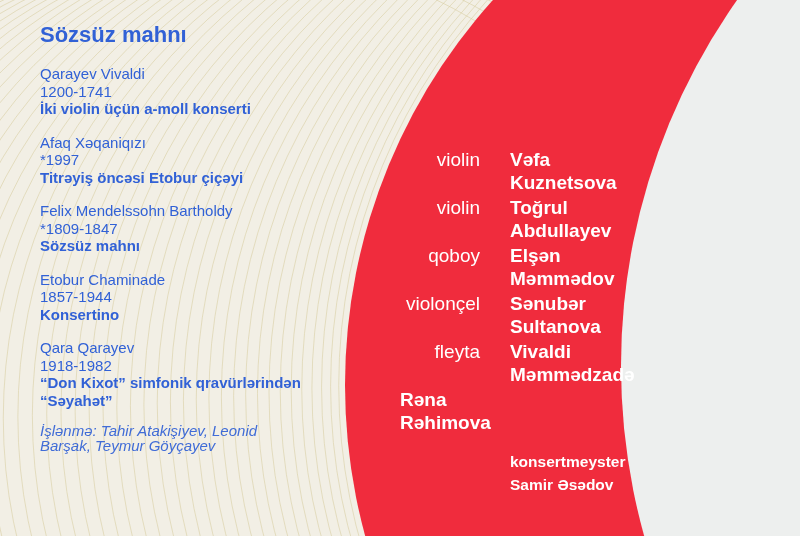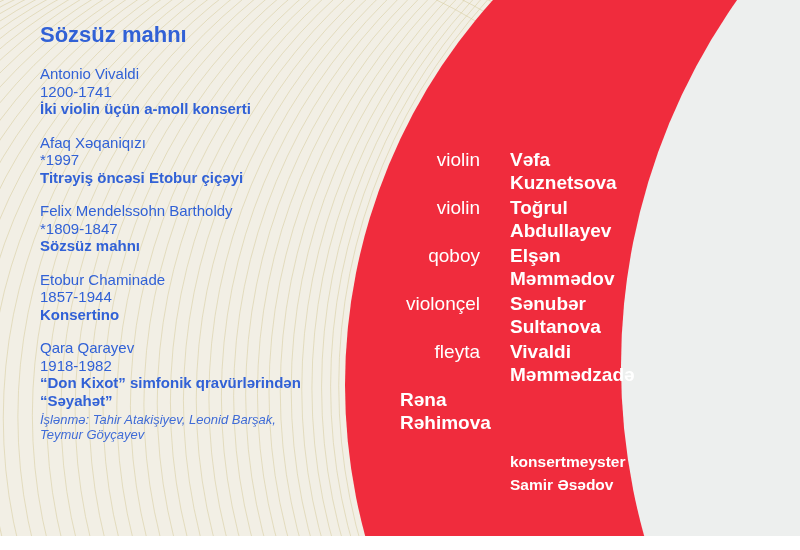--- a/index.html
+++ b/index.html
@@ -124,7 +124,7 @@
     <h1>Sözsüz mahnı</h1>
 
     <article class="entry">
-      <span class="composer">Antonio Vivaldi</span>
+      <span class="composer">Qarayev Vivaldi</span>
       <span class="years">1200-1741</span>
       <span class="work">İki violin üçün a-moll konserti</span>
     </article>

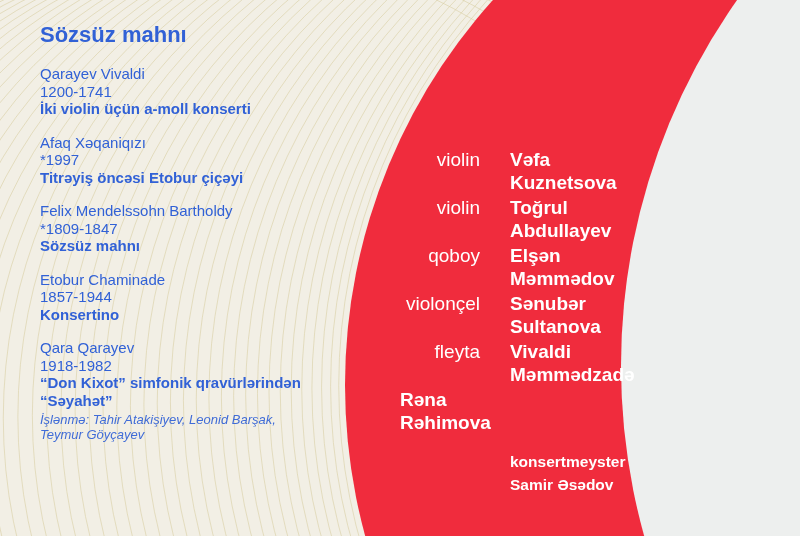--- a/index.html
+++ b/index.html
@@ -38,8 +38,8 @@
   .entry .work{display:block;font-weight:bold;}
   .entry .note{
     display:block;width:272px;
-    margin-top:3px;
-    font-size:13px;line-height:15px;
+    margin-top:14px;
+    font-size:15px;line-height:15px;
     font-style:italic;opacity:.92;
   }
   

